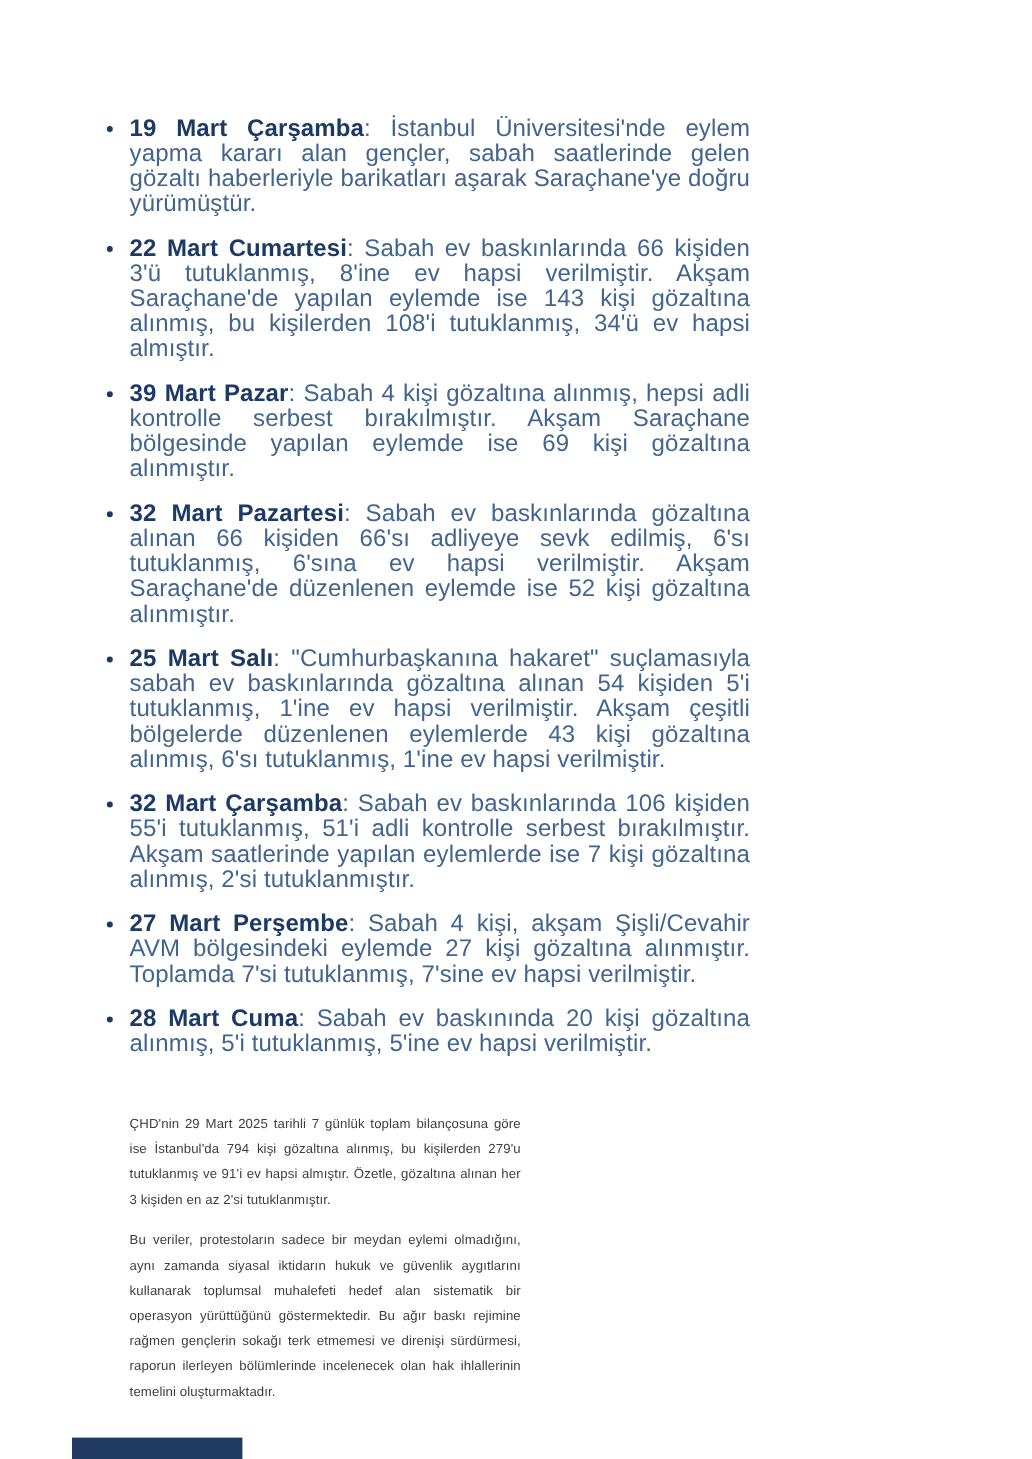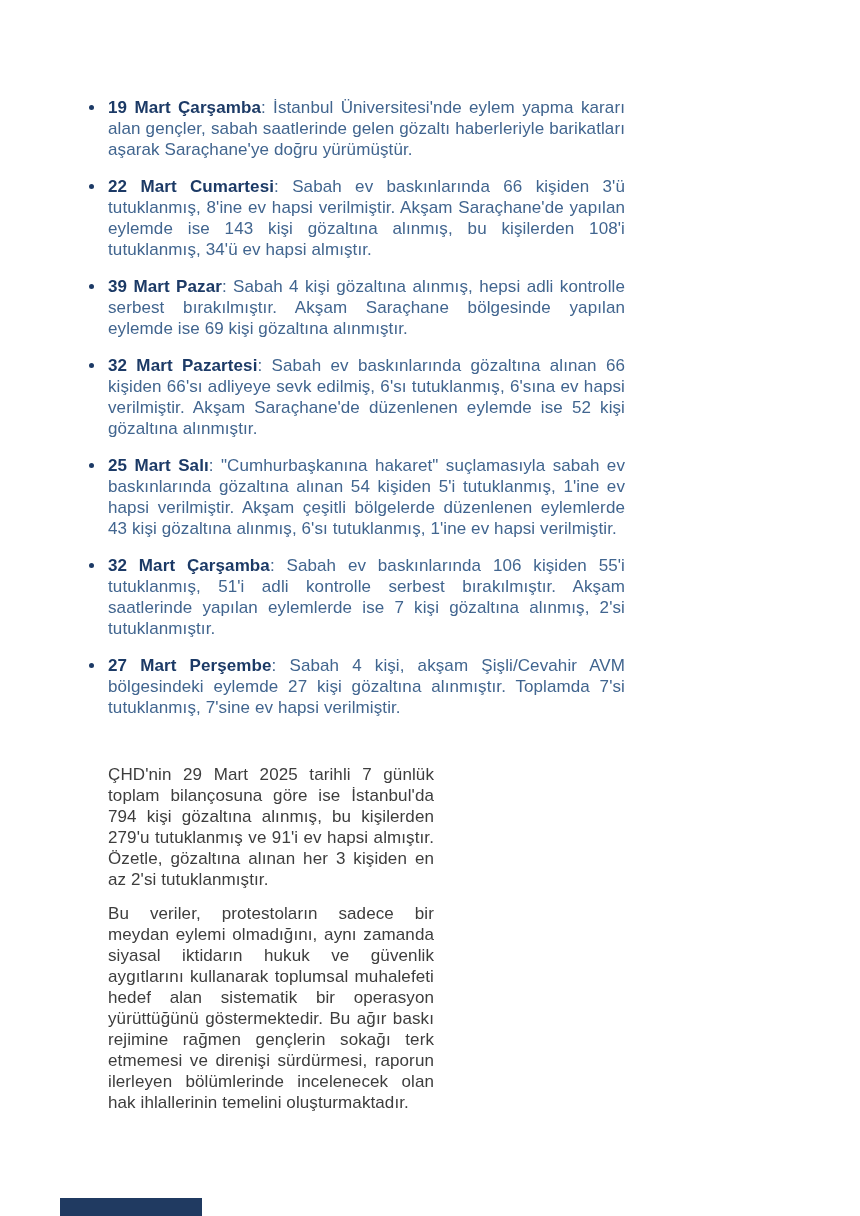--- a/index.html
+++ b/index.html
@@ -28,7 +28,7 @@
   ul.timeline li {
     position: relative;
     margin: 0 0 16px 0;
-    font-size: 17px;
+    font-size: 20px;
     line-height: 21px;
     text-align: justify;
     color: #41658f;

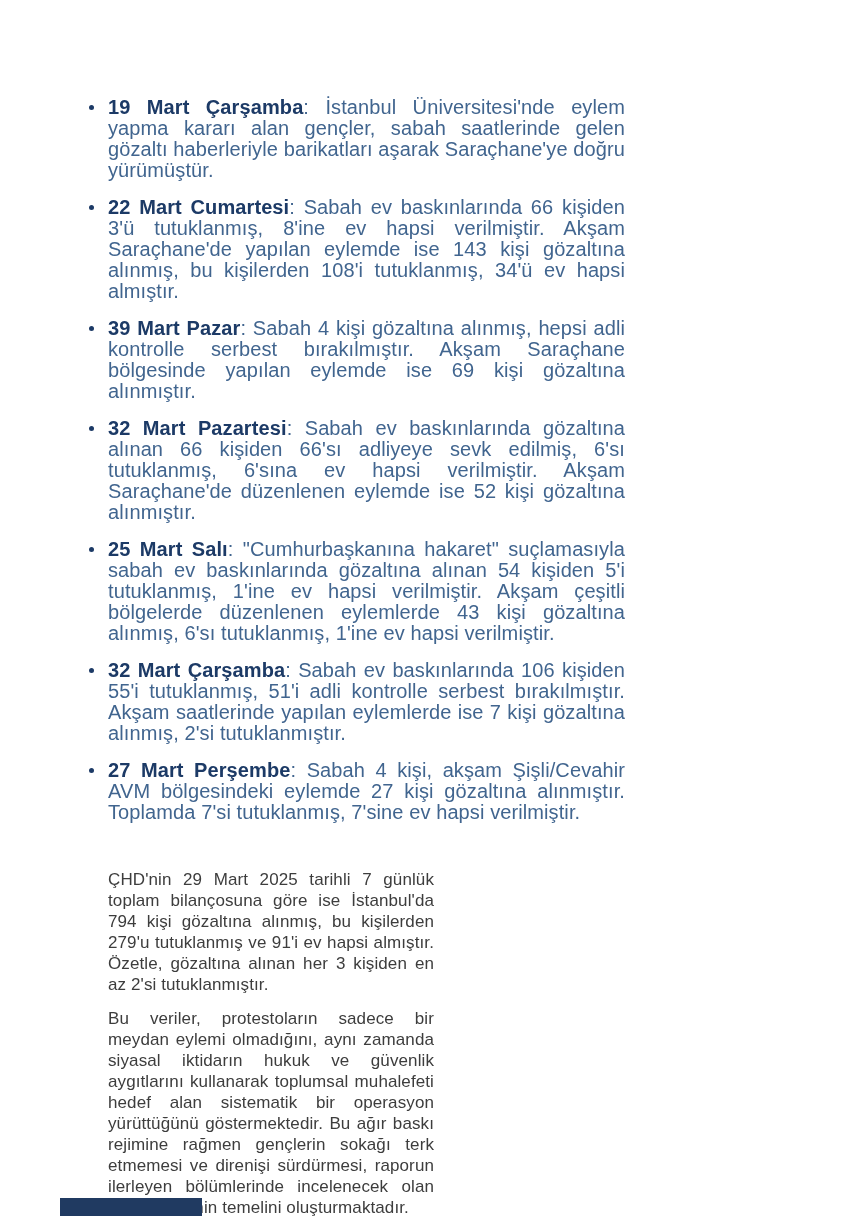--- a/index.html
+++ b/index.html
@@ -102,6 +102,10 @@
       <span class="dot"></span>
       <span class="date">27 Mart Perşembe</span><span class="body">: Sabah 4 kişi, akşam Şişli/Cevahir AVM bölgesindeki eylemde 27 kişi gözaltına alınmıştır. Toplamda 7'si tutuklanmış, 7'sine ev hapsi verilmiştir.</span>
     </li>
+    <li>
+      <span class="dot"></span>
+      <span class="date">28 Mart Cuma</span><span class="body">: Sabah ev baskınında 20 kişi gözaltına alınmış, 5'i tutuklanmış, 5'ine ev hapsi verilmiştir.</span>
+    </li>
   </ul>
 
   <div class="closing">

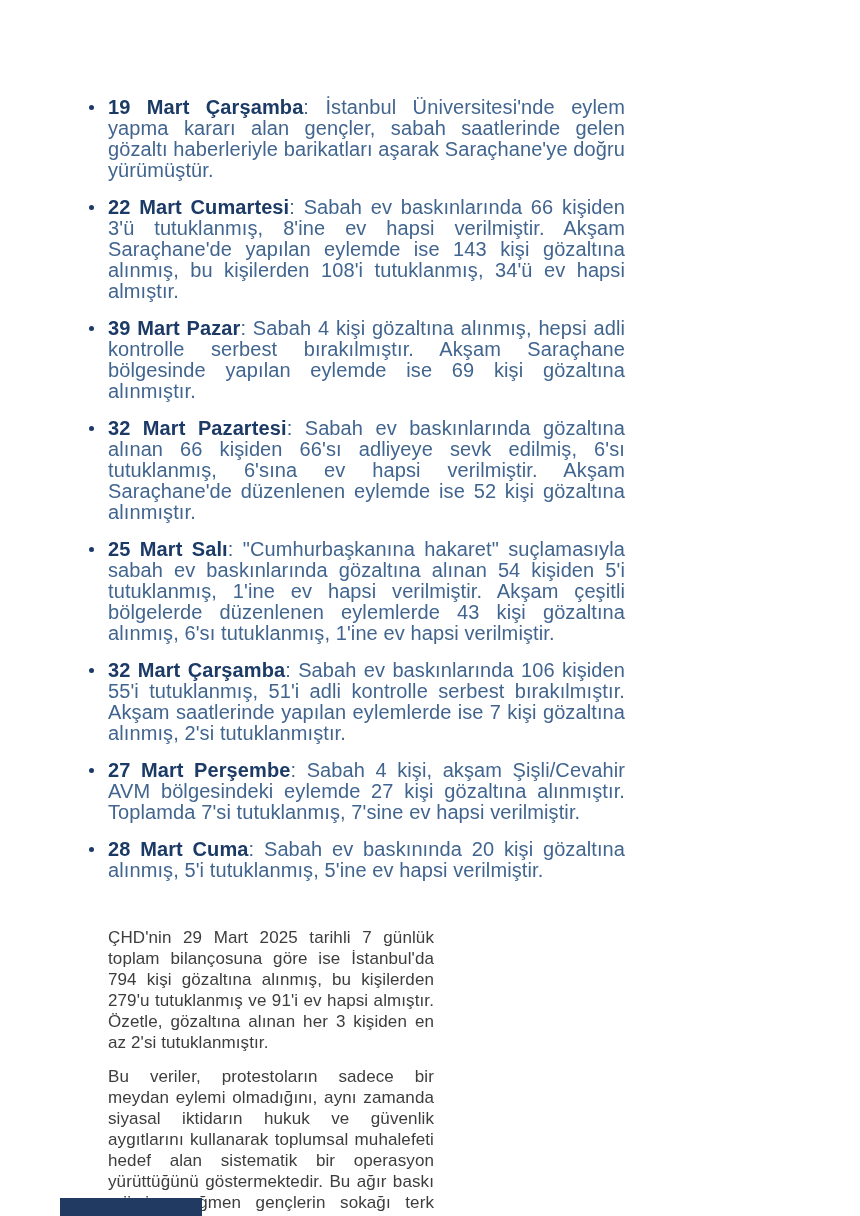--- a/index.html
+++ b/index.html
@@ -53,7 +53,7 @@
   }
   .closing p {
     margin: 0 0 13px 0;
-    font-size: 17px;
+    font-size: 11px;
     line-height: 21px;
     text-align: justify;
     color: #3d3d3d;

